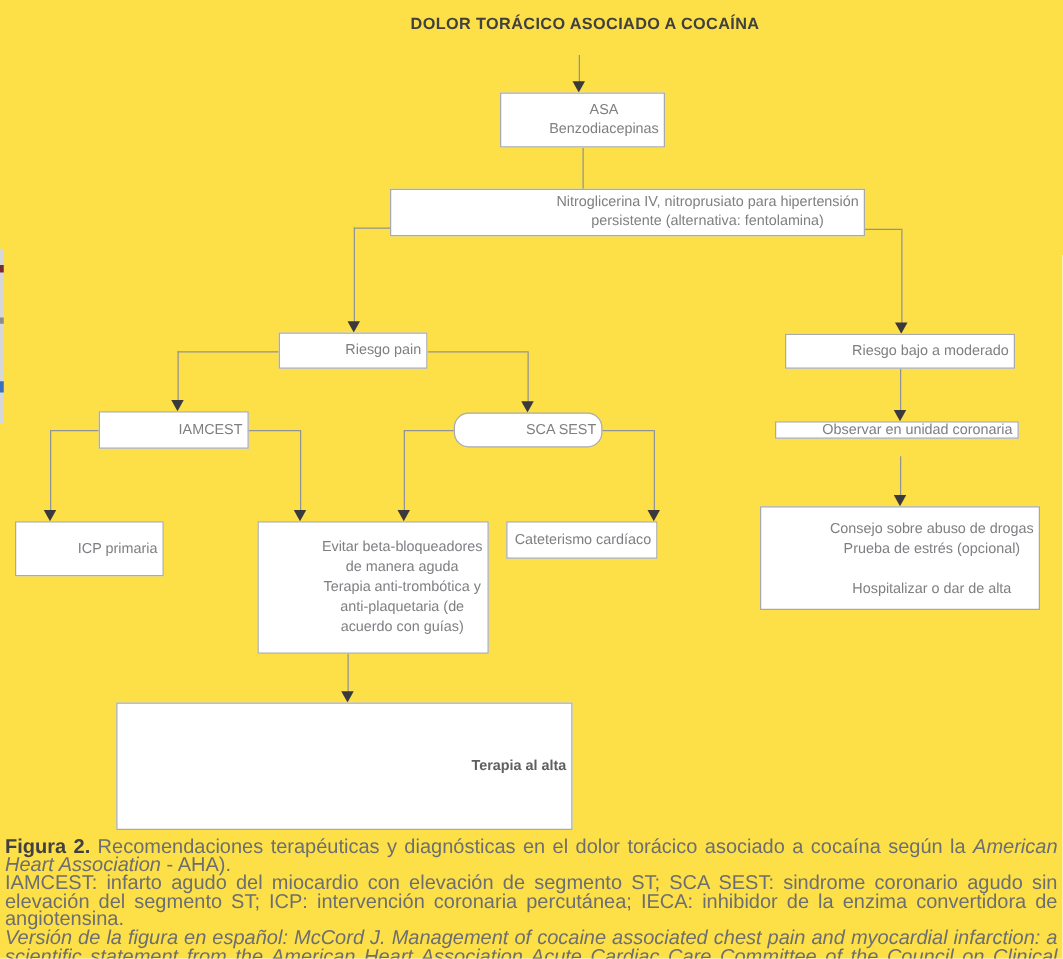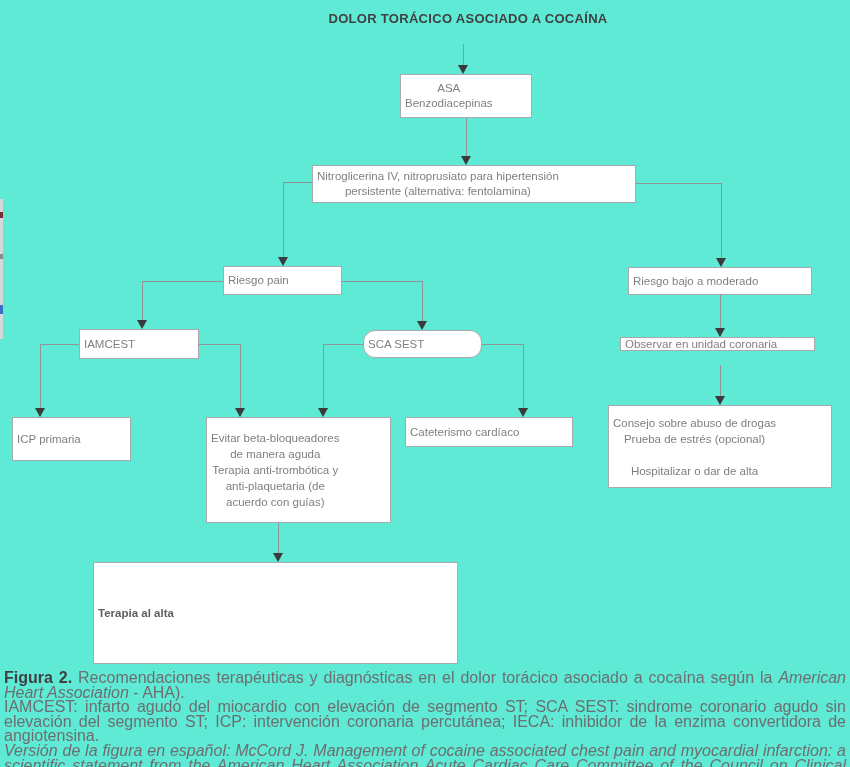--- a/index.html
+++ b/index.html
@@ -7,7 +7,7 @@
     position: relative;
     width: 850px;
     height: 767px;
-    background: #5eead4;
+    background: #fde047;
     font-family: "Liberation Sans", "DejaVu Sans", sans-serif;
     overflow: hidden;
   }

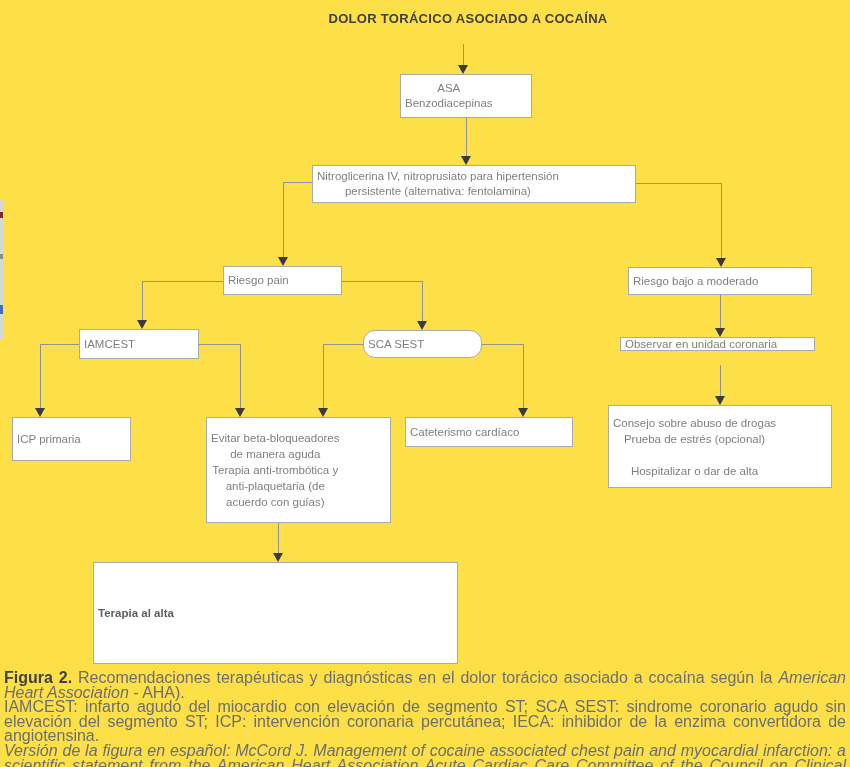--- a/index.html
+++ b/index.html
@@ -30,7 +30,7 @@
     text-align: center;
     display: flex;
     flex-direction: column;
-    align-items: flex-start;
+    align-items: flex-end;
     justify-content: center;
     white-space: pre-line;
     box-sizing: border-box;

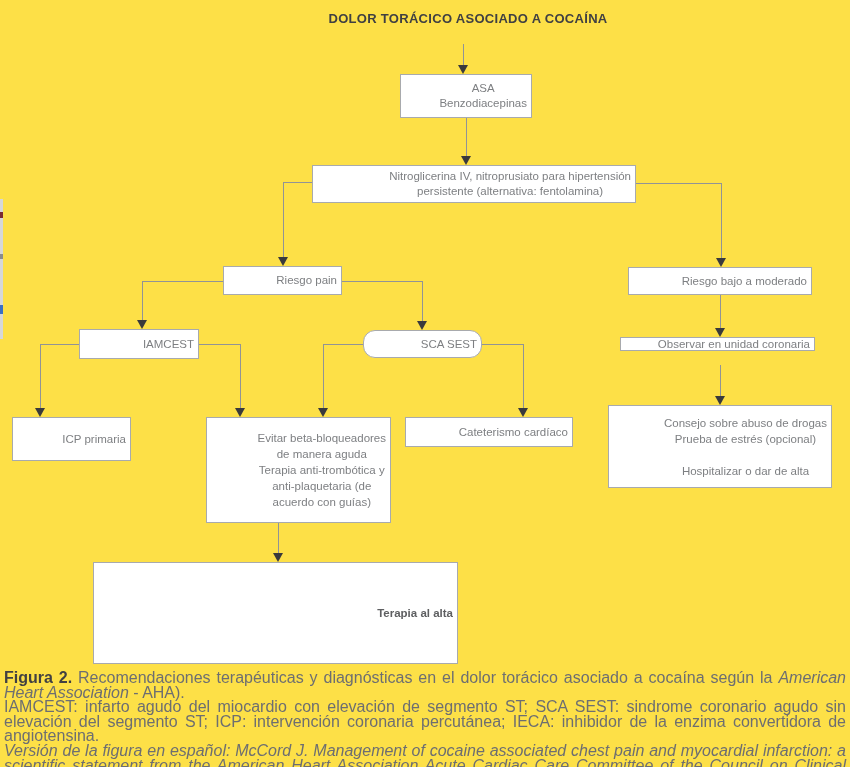--- a/index.html
+++ b/index.html
@@ -138,7 +138,7 @@
 Benzodiacepinas</span>
   </div>
 
-  <div class="node" style="left:312px; top:165px; width:324px; height:38px;">
+  <div class="node" style="left:312px; top:151px; width:380px; height:38px;">
     <span class="node-text">Nitroglicerina IV, nitroprusiato para hipertensión
 persistente (alternativa: fentolamina)</span>
   </div>

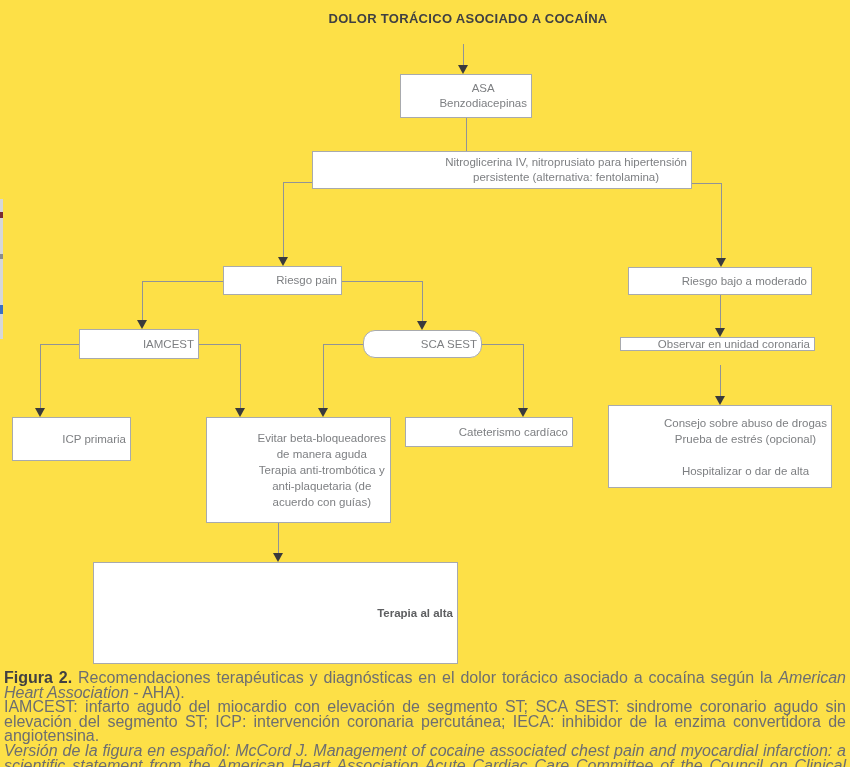--- a/index.html
+++ b/index.html
@@ -167,7 +167,7 @@
 acuerdo con guías)</span>
   </div>
 
-  <div class="node" style="left:405px; top:417px; width:168px; height:30px;">
+  <div class="node" style="left:405px; top:417px; width:121px; height:30px;">
     <span class="node-text">Cateterismo cardíaco</span>
   </div>
 

